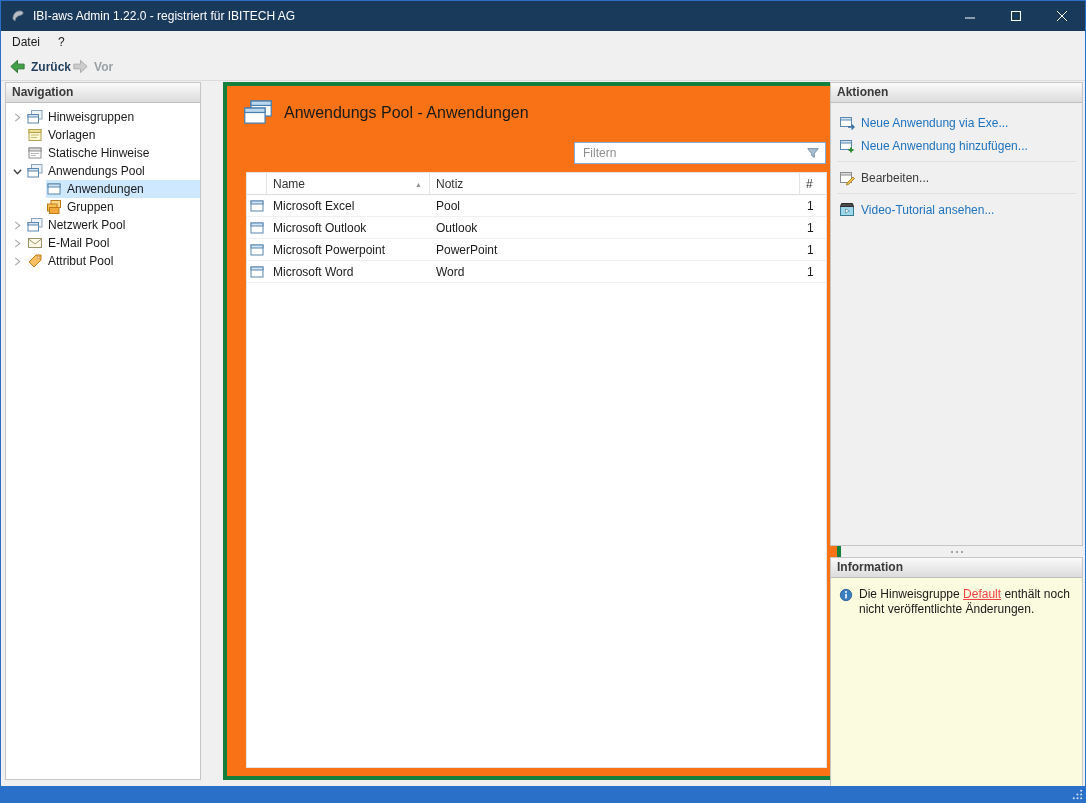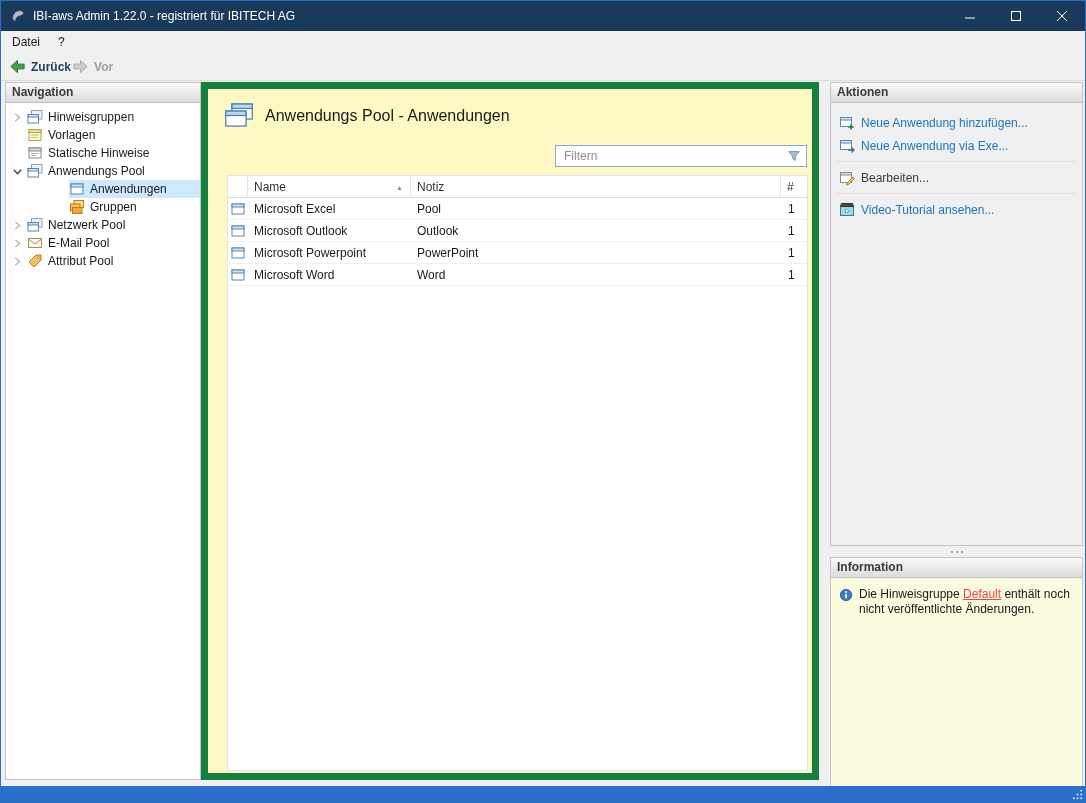--- a/index.html
+++ b/index.html
@@ -39,7 +39,7 @@
   .tlabel{white-space:nowrap}
 
   
-  .main-panel{position:absolute;left:200px;top:81px;width:618px;height:698px;background:#fef9c3;border:7px solid #15803d}
+  .main-panel{position:absolute;left:222px;top:81px;width:618px;height:698px;background:#f97316;border:4px solid #15803d}
   .main-header{position:absolute;top:13px;left:16px;display:flex;align-items:center;gap:11px}
   .i-header{width:30px;height:27px}
   h1{font-size:16px;font-weight:400;color:#1a1a1a;white-space:nowrap}

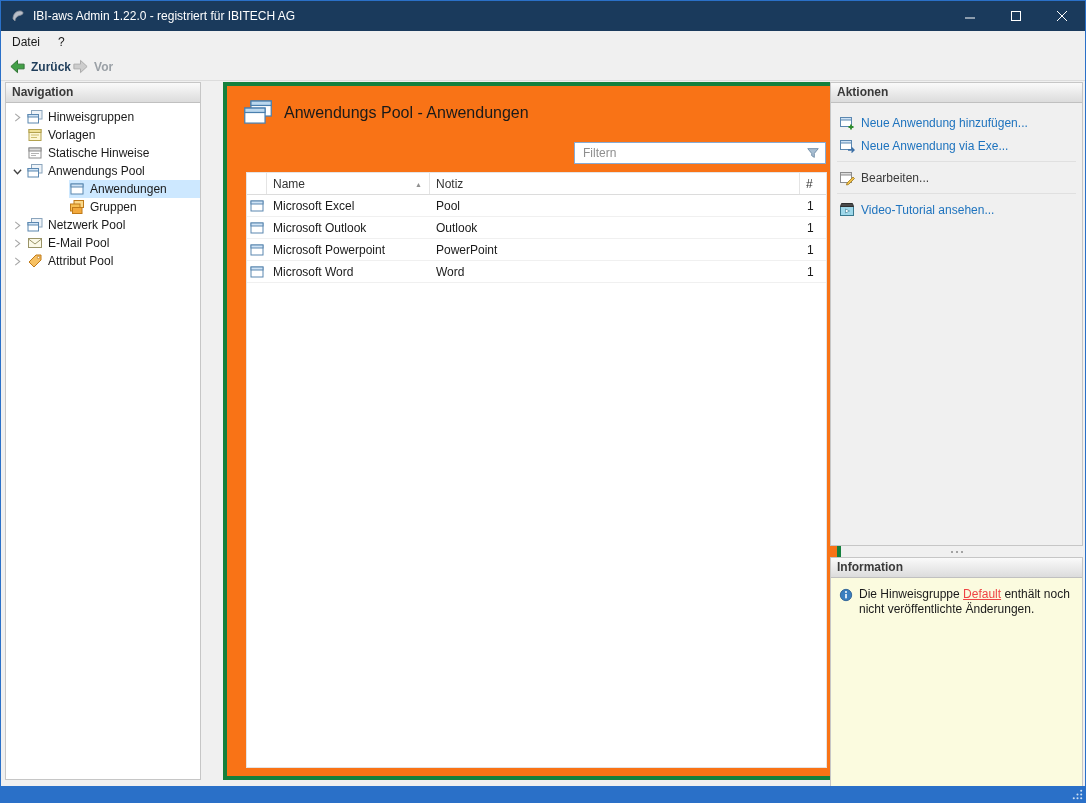--- a/index.html
+++ b/index.html
@@ -426,15 +426,15 @@
     <div class="action-list">
       <div class="action-item link">
         <svg class="i16">
-            <use href="#sym-win-add"></use>
-          </svg>
-        <span>Neue Anwendung hinzufügen...</span>
+            <use href="#sym-win-exe"></use>
+          </svg>
+        <span>Neue Anwendung via Exe...</span>
       </div>
       <div class="action-item link">
         <svg class="i16">
-            <use href="#sym-win-exe"></use>
-          </svg>
-        <span>Neue Anwendung via Exe...</span>
+            <use href="#sym-win-add"></use>
+          </svg>
+        <span>Neue Anwendung hinzufügen...</span>
       </div>
       <div class="action-sep"></div>
       <div class="action-item plain">

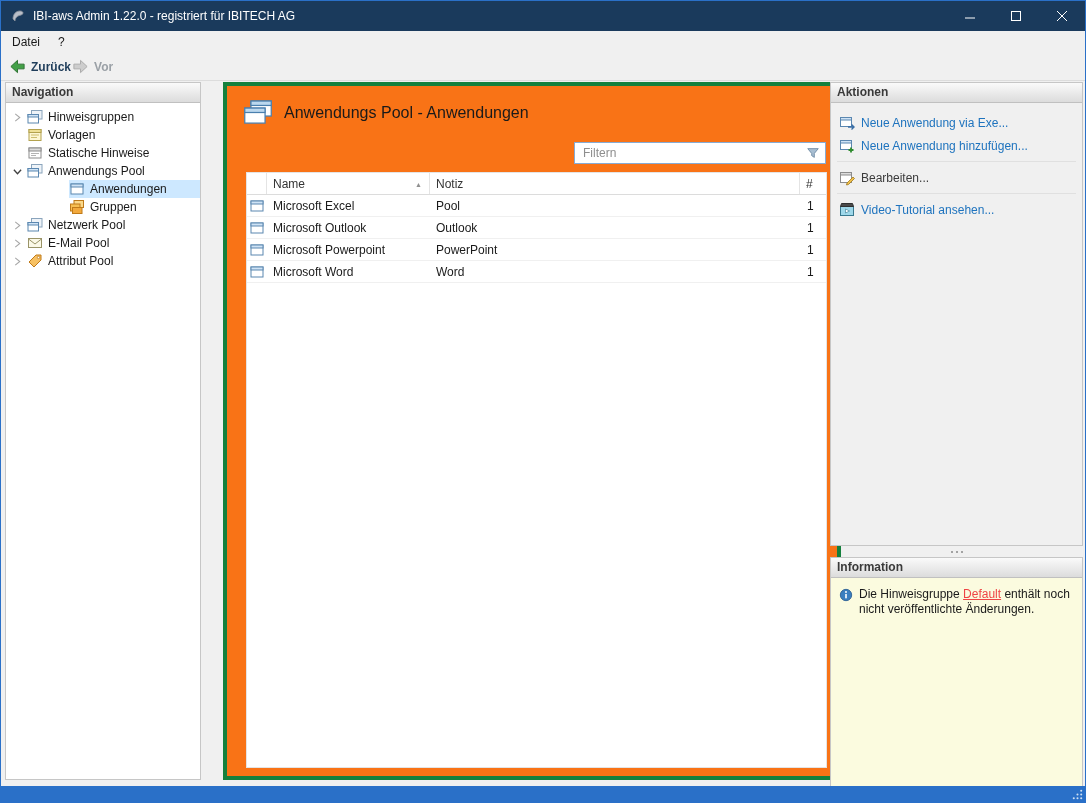--- a/index.html
+++ b/index.html
@@ -34,7 +34,7 @@
   .i-chev{width:9px;height:11px}
   .ticon{width:16px;height:16px;margin-right:5px;flex:none;display:flex}
   .i16{width:16px;height:16px}
-  .tree-item.child{padding-left:0;margin-left:63px}
+  .tree-item.child{padding-left:0;margin-left:40px}
   .tree-item.selected{background:#cde8ff}
   .tlabel{white-space:nowrap}
 

